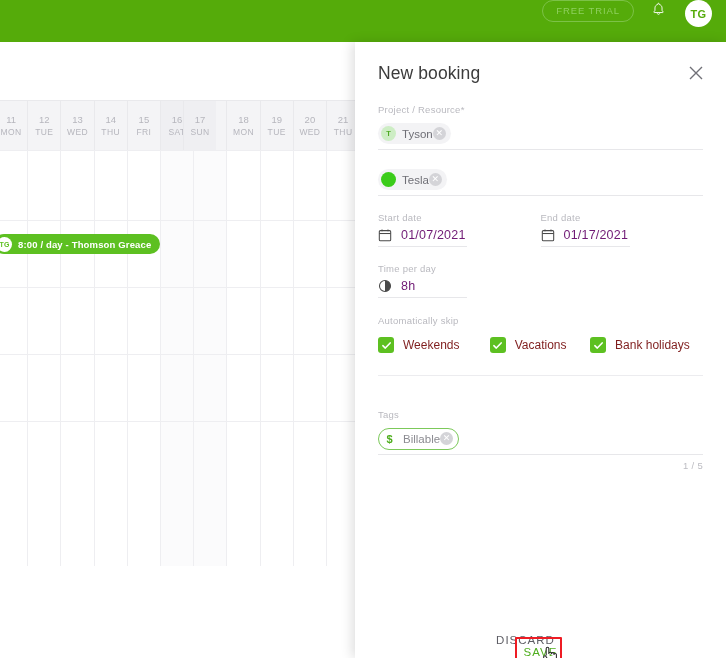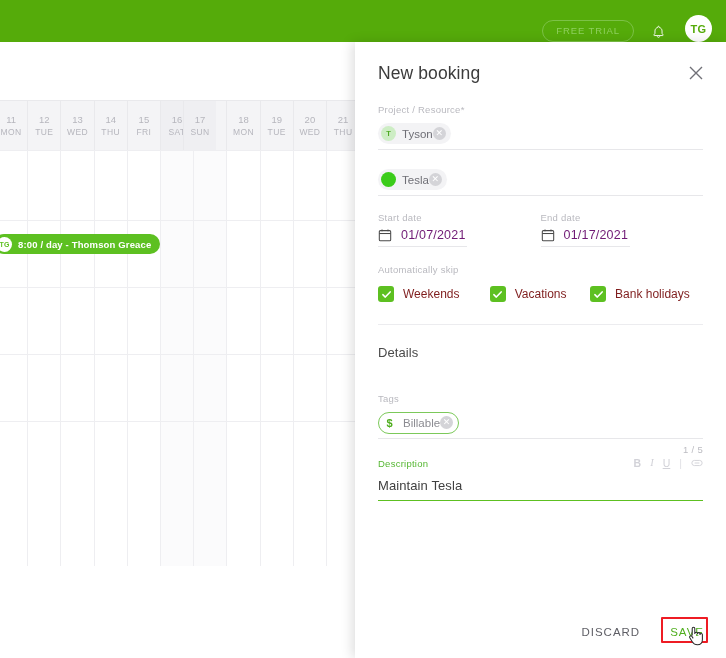--- a/index.html
+++ b/index.html
@@ -15,7 +15,7 @@
   .topbar{
     position:absolute;left:0;top:0;width:726px;height:42px;
     background:#55ab0a;
-    display:flex;align-items:flex-end;justify-content:flex-end;
+    display:flex;align-items:flex-start;justify-content:flex-end;
     box-sizing:border-box;padding-right:14px;
     z-index:5;
   }

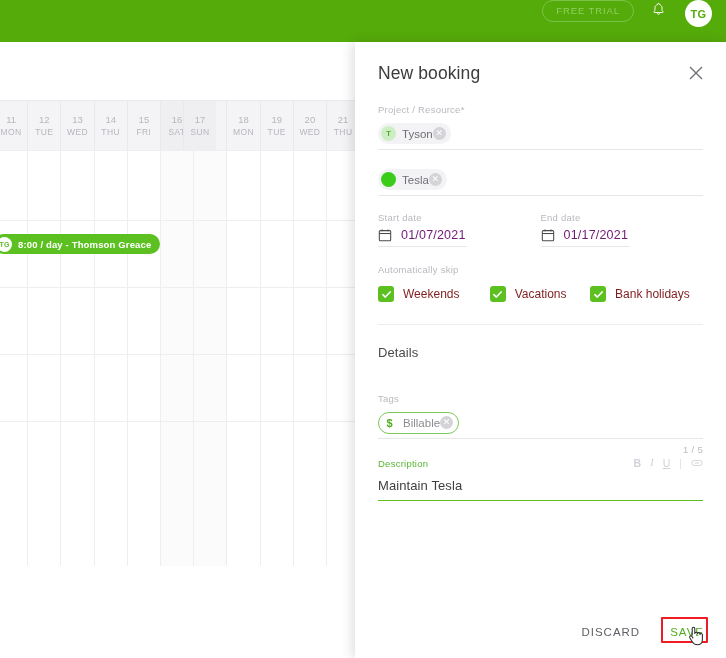--- a/index.html
+++ b/index.html
@@ -339,6 +339,16 @@
         </div>
       </div>
 
+      <div class="field" style="margin-top:16px;">
+        <span class="flabel">Time per day</span>
+        <div class="inline-in">
+          <svg class="in-ico" viewBox="0 0 16 16">
+            <circle cx="8" cy="8" r="6.3" fill="none" stroke="#4a4a4a" stroke-width="1.2"></circle>
+            <path d="M8 1.7a6.3 6.3 0 0 1 0 12.6z" fill="#4a4a4a"></path>
+          </svg>
+          <span class="in-val">8h</span>
+        </div>
+      </div>
 
       <div class="field" style="margin-top:17px;">
         <span class="flabel">Automatically skip</span>

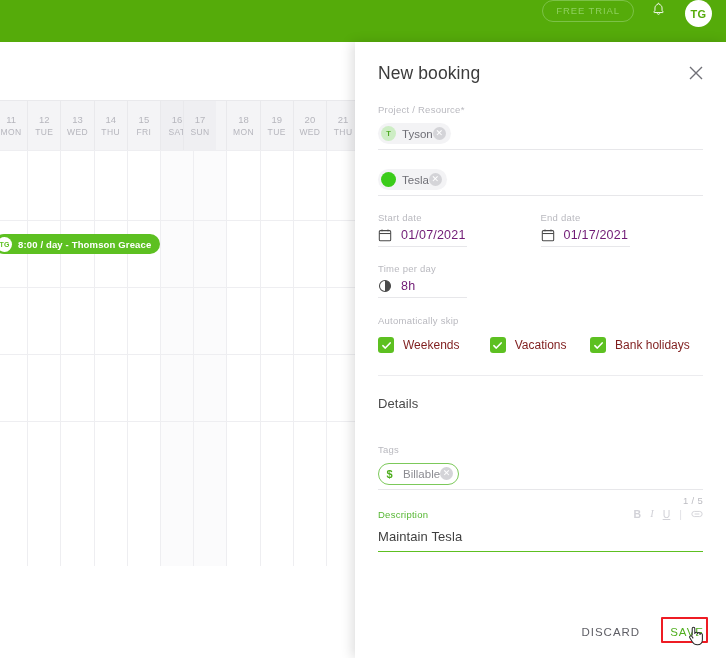--- a/index.html
+++ b/index.html
@@ -382,7 +382,6 @@
 
       <div class="divider"></div>
 
-      <div class="details-h">Details</div>
 
       <div class="tags-field">
         <span class="flabel">Tags</span>

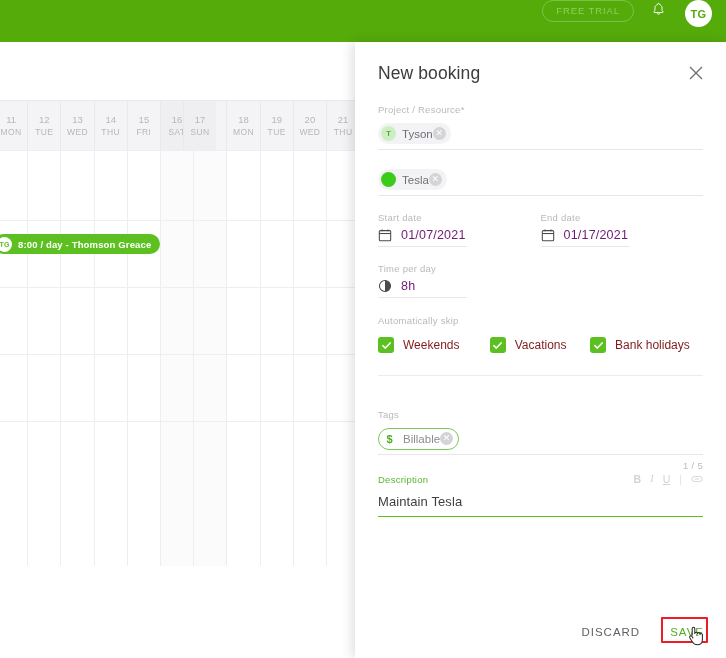--- a/index.html
+++ b/index.html
@@ -395,24 +395,6 @@
         <div class="counter">1 / 5</div>
       </div>
 
-      <div class="field">
-        <div class="desc-head">
-          <span class="desc-label">Description</span>
-          <div class="rt-tools">
-            <span class="rt-b">B</span>
-            <span class="rt-i">I</span>
-            <span class="rt-u">U</span>
-            <span class="rt-sep">|</span>
-            <span>
-              <svg class="link-ico" viewBox="0 0 14 9">
-                <rect x="1" y="1.5" width="12" height="6" rx="3" fill="none" stroke="#d2d2d8" stroke-width="1.1"></rect>
-                <path d="M4.2 4.5h5.6" stroke="#d2d2d8" stroke-width="1.1"></path>
-              </svg>
-            </span>
-          </div>
-        </div>
-        <div class="desc-val">Maintain Tesla</div>
-      </div>
 
     </div>
 

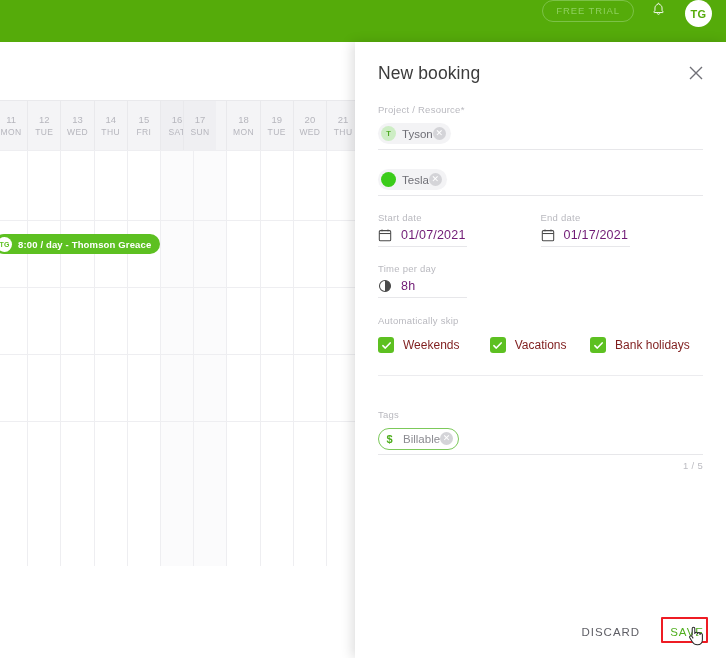--- a/index.html
+++ b/index.html
@@ -164,7 +164,7 @@
   .footer{
     position:absolute;left:0;bottom:0;width:371px;height:52px;
     display:flex;align-items:center;justify-content:flex-end;
-    padding-right:22px;box-sizing:border-box;background:#fff;
+    box-sizing:border-box;background:#fff;flex-direction:column;
   }
   .discard{
     font-size:11.5px;color:#5e5e65;letter-spacing:1px;cursor:pointer;

